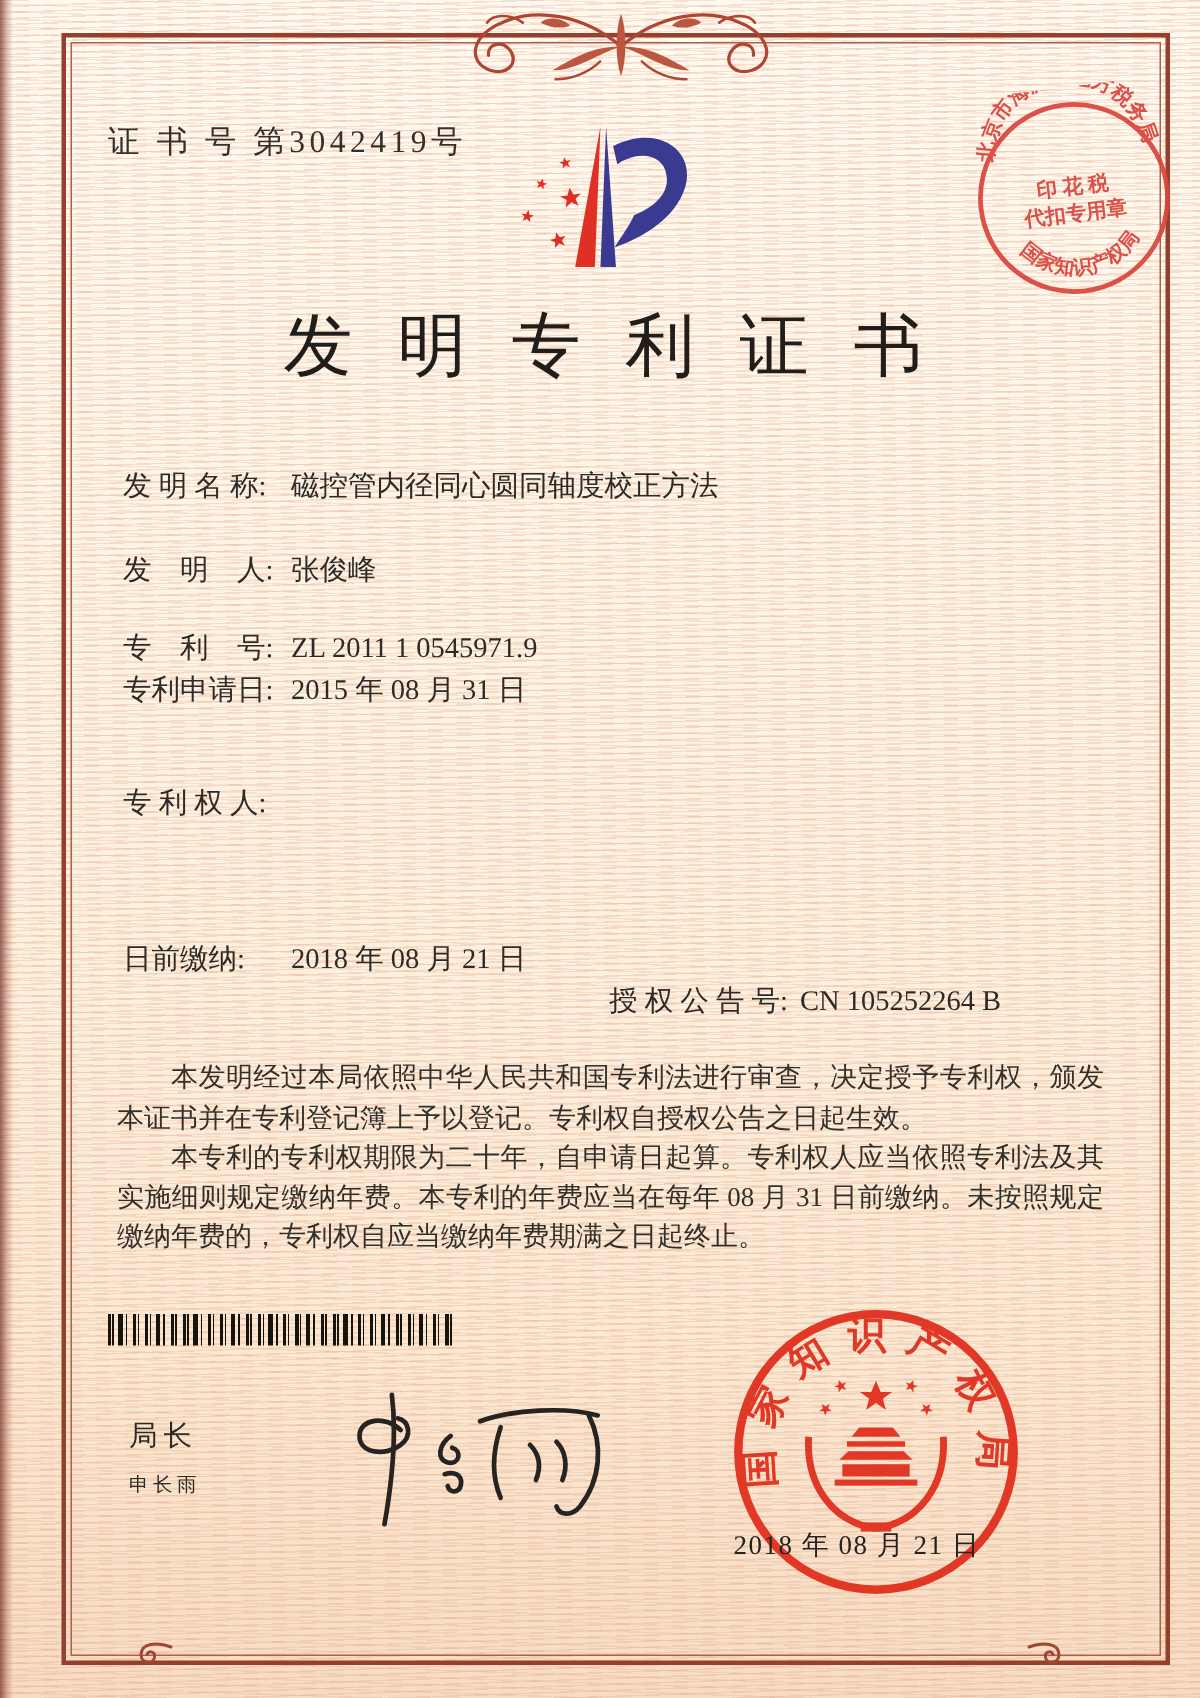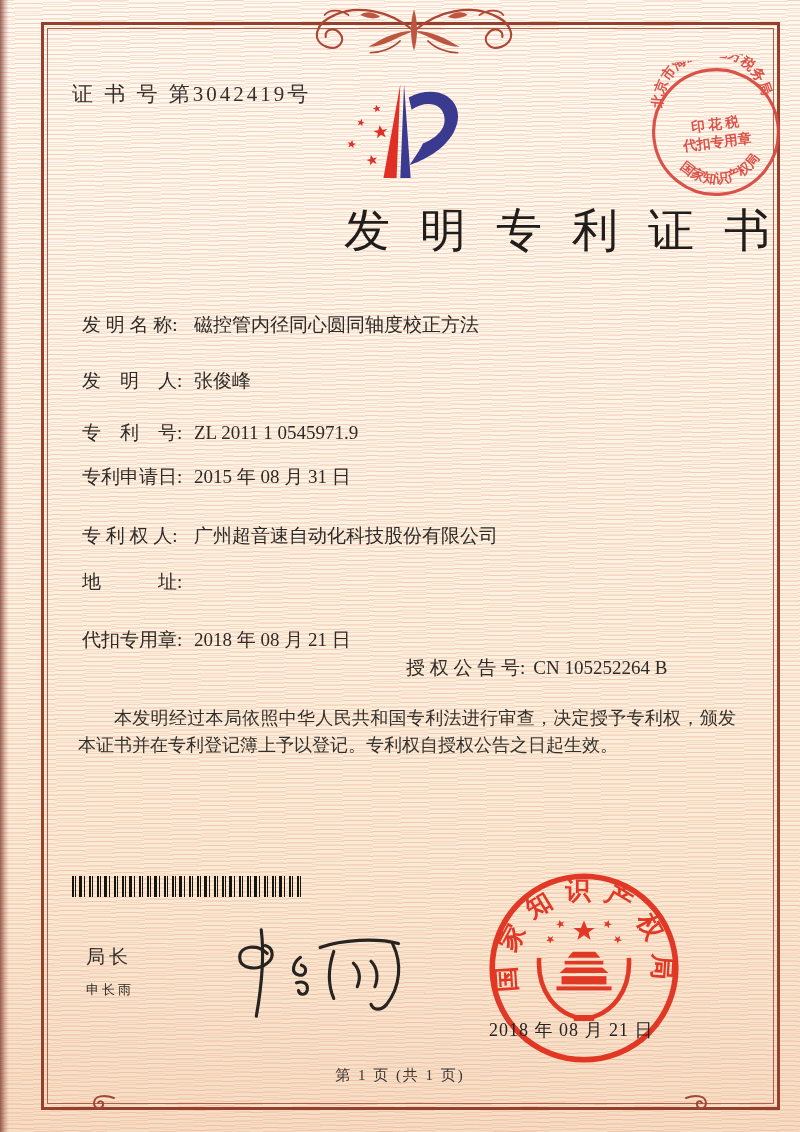--- a/index.html
+++ b/index.html
@@ -19,7 +19,7 @@
   .cert-no{left:72px;top:80px;font-size:21px;letter-spacing:3px;color:#35302c;}
   .logo{left:330px;top:72px;width:150px;height:124px;}
   .stamp{left:642px;top:58px;width:148px;height:148px;transform:rotate(-7deg);opacity:.92;}
-  .title{left:0;right:0;top:202px;text-align:right;font-size:46px;line-height:58px;
+  .title{left:0;right:0;top:202px;text-align:center;font-size:46px;line-height:58px;
     letter-spacing:30px;padding-left:34px;color:#201d1b;font-weight:400;}
   .row{position:absolute;left:82px;display:flex;font-size:19px;line-height:26px;color:#2e2a27;}
   .row .lbl{flex:none;width:112px;white-space:pre;}

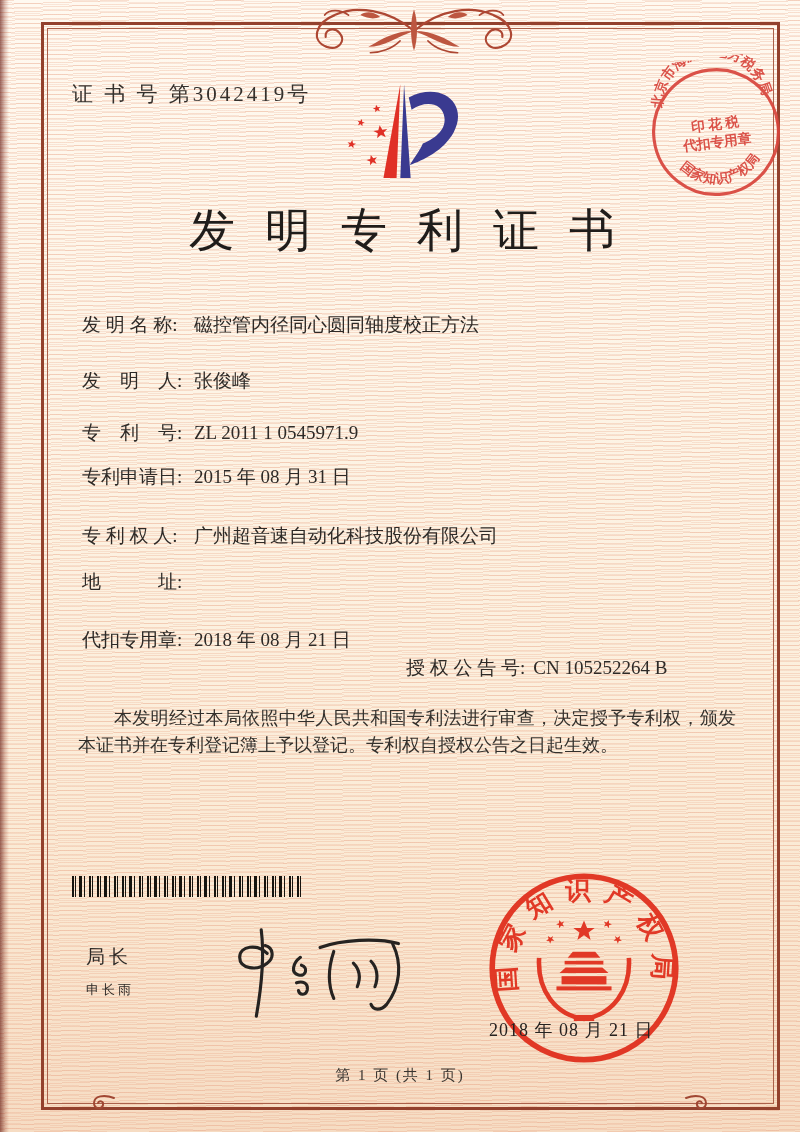--- a/index.html
+++ b/index.html
@@ -27,7 +27,7 @@
   .row.r-name{top:312px;}
   .row.r-inventor{top:368px;}
   .row.r-patno{top:420px;justify-content:flex-end;}
-  .row.r-filing{top:464px;justify-content:flex-end;}
+  .row.r-filing{top:448px;justify-content:flex-end;}
   .row.r-patentee{top:523px;}
   .row.r-address{top:569px;}
   .row.r-grantdate{top:627px;}

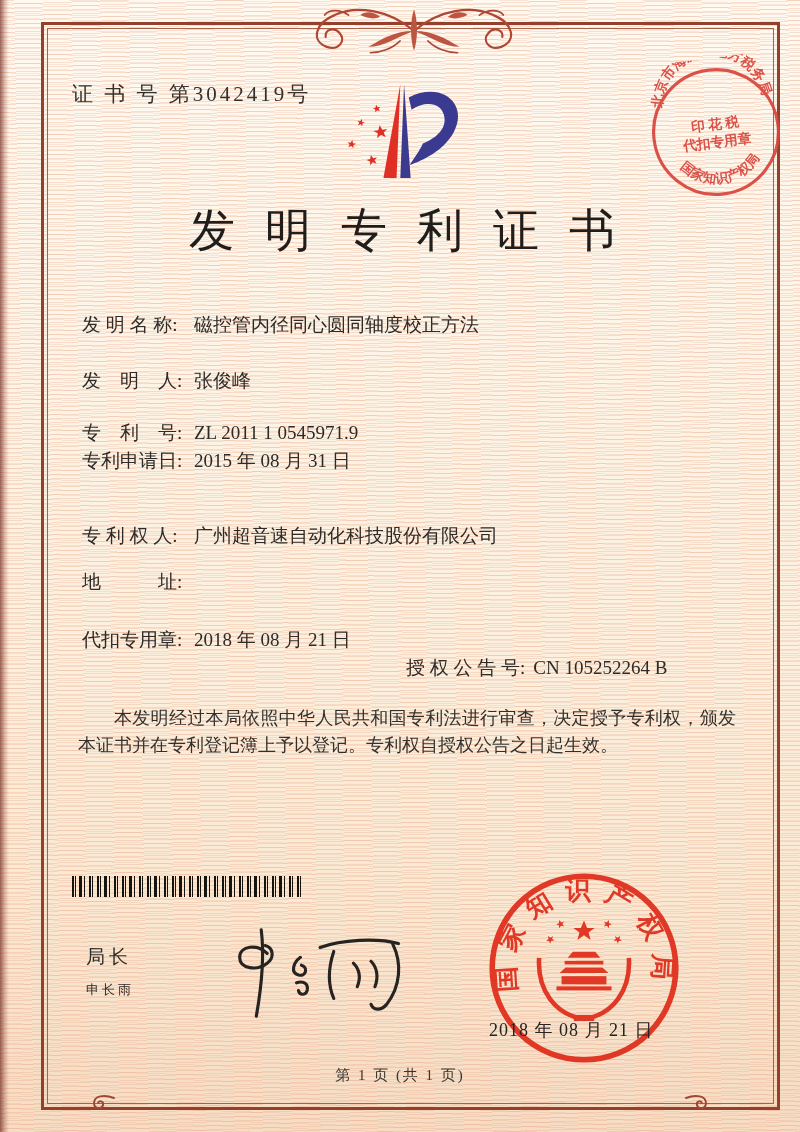--- a/index.html
+++ b/index.html
@@ -141,7 +141,6 @@
   </div>
   <div class="row r-patentee">
     <span class="lbl">专 利 权 人:</span>
-    <span class="val">广州超音速自动化科技股份有限公司</span>
   </div>
   <div class="row r-address">
     <span class="lbl">地　　　址:</span>

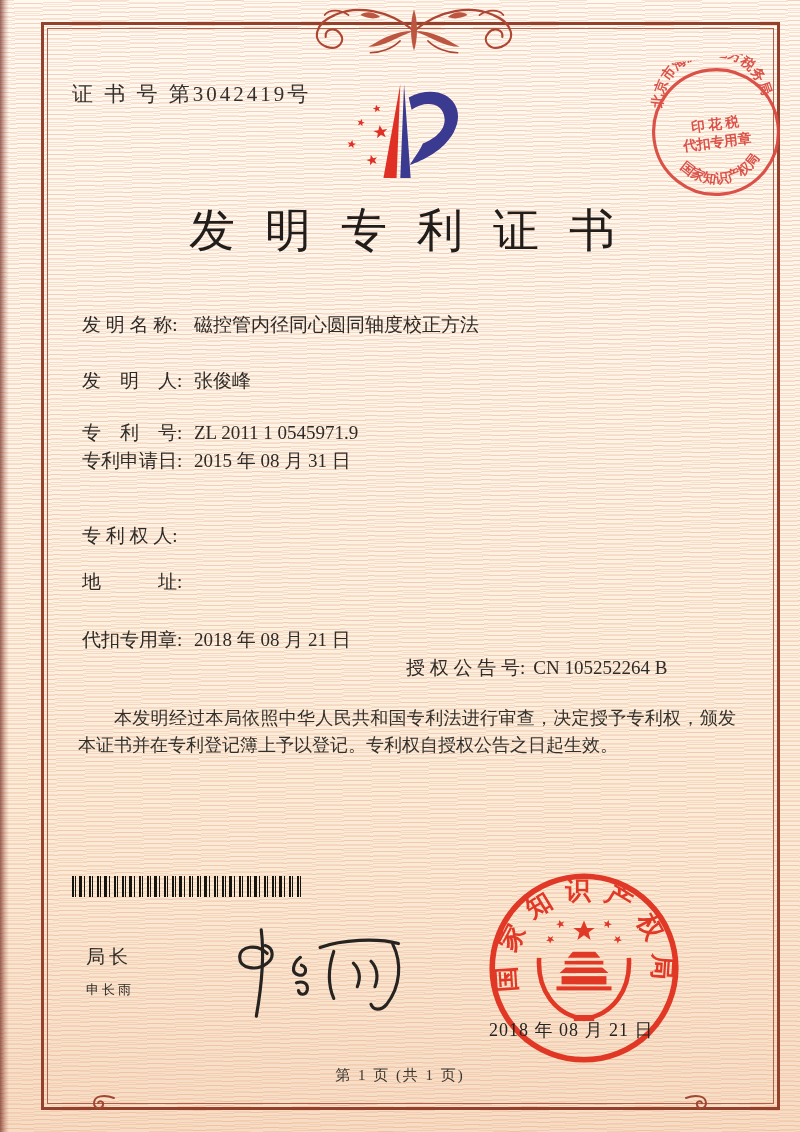--- a/index.html
+++ b/index.html
@@ -143,7 +143,6 @@
     <span class="lbl">专 利 权 人:</span>
   </div>
   <div class="row r-address">
-    <span class="lbl">地　　　址:</span>
   </div>
   <div class="row r-grantdate">
     <span class="lbl">代扣专用章:</span>

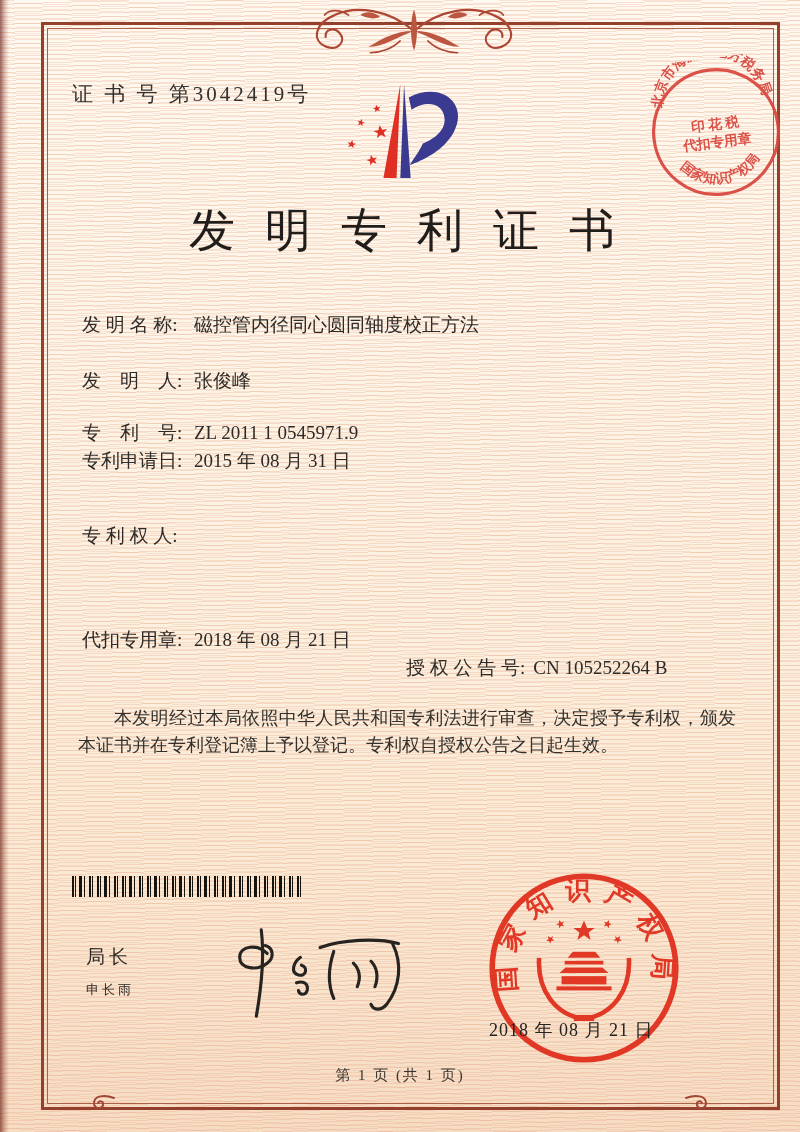--- a/index.html
+++ b/index.html
@@ -145,7 +145,7 @@
   <div class="row r-address">
   </div>
   <div class="row r-grantdate">
-    <span class="lbl">代扣专用章:</span>
+    <span class="lbl">日前缴纳:</span>
     <span class="val">2018 年 08 月 21 日</span>
   </div>
   <div class="row r-grantno">

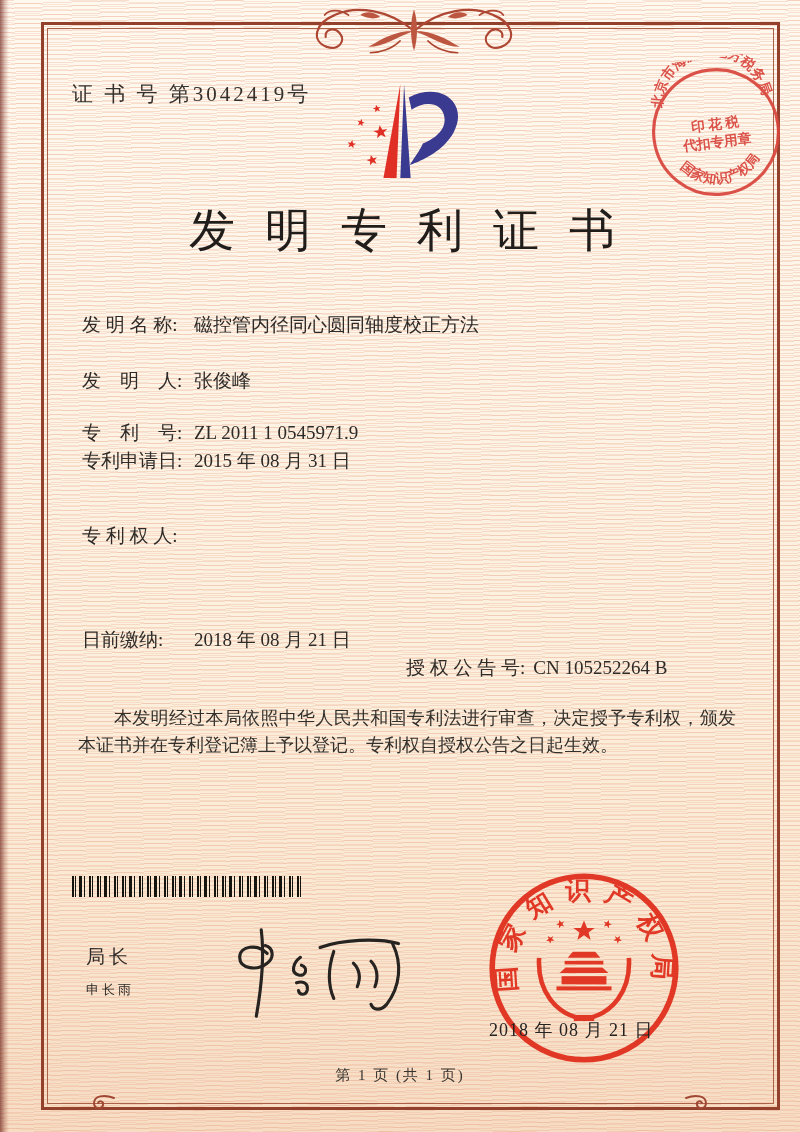--- a/index.html
+++ b/index.html
@@ -155,6 +155,7 @@
 
   <div class="abs paragraphs">
     <p>本发明经过本局依照中华人民共和国专利法进行审查，决定授予专利权，颁发本证书并在专利登记簿上予以登记。专利权自授权公告之日起生效。</p>
+    <p>本专利的专利权期限为二十年，自申请日起算。专利权人应当依照专利法及其实施细则规定缴纳年费。本专利的年费应当在每年 08 月 31 日前缴纳。未按照规定缴纳年费的，专利权自应当缴纳年费期满之日起终止。</p>
   </div>
 
   <div class="abs barcode"></div>

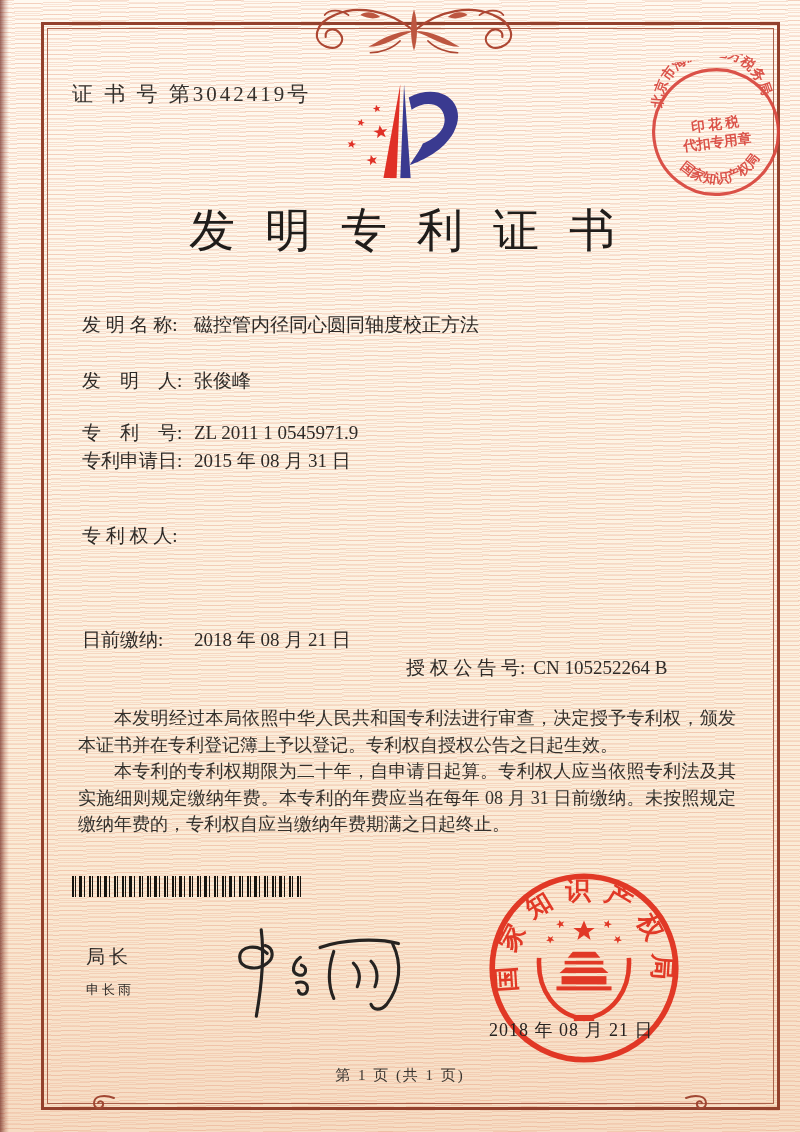--- a/index.html
+++ b/index.html
@@ -204,7 +204,6 @@
 
   <div class="abs seal-date">2018 年 08 月 21 日</div>
 
-  <div class="abs footer">第 1 页 (共 1 页)</div>
 
 </div>
 

